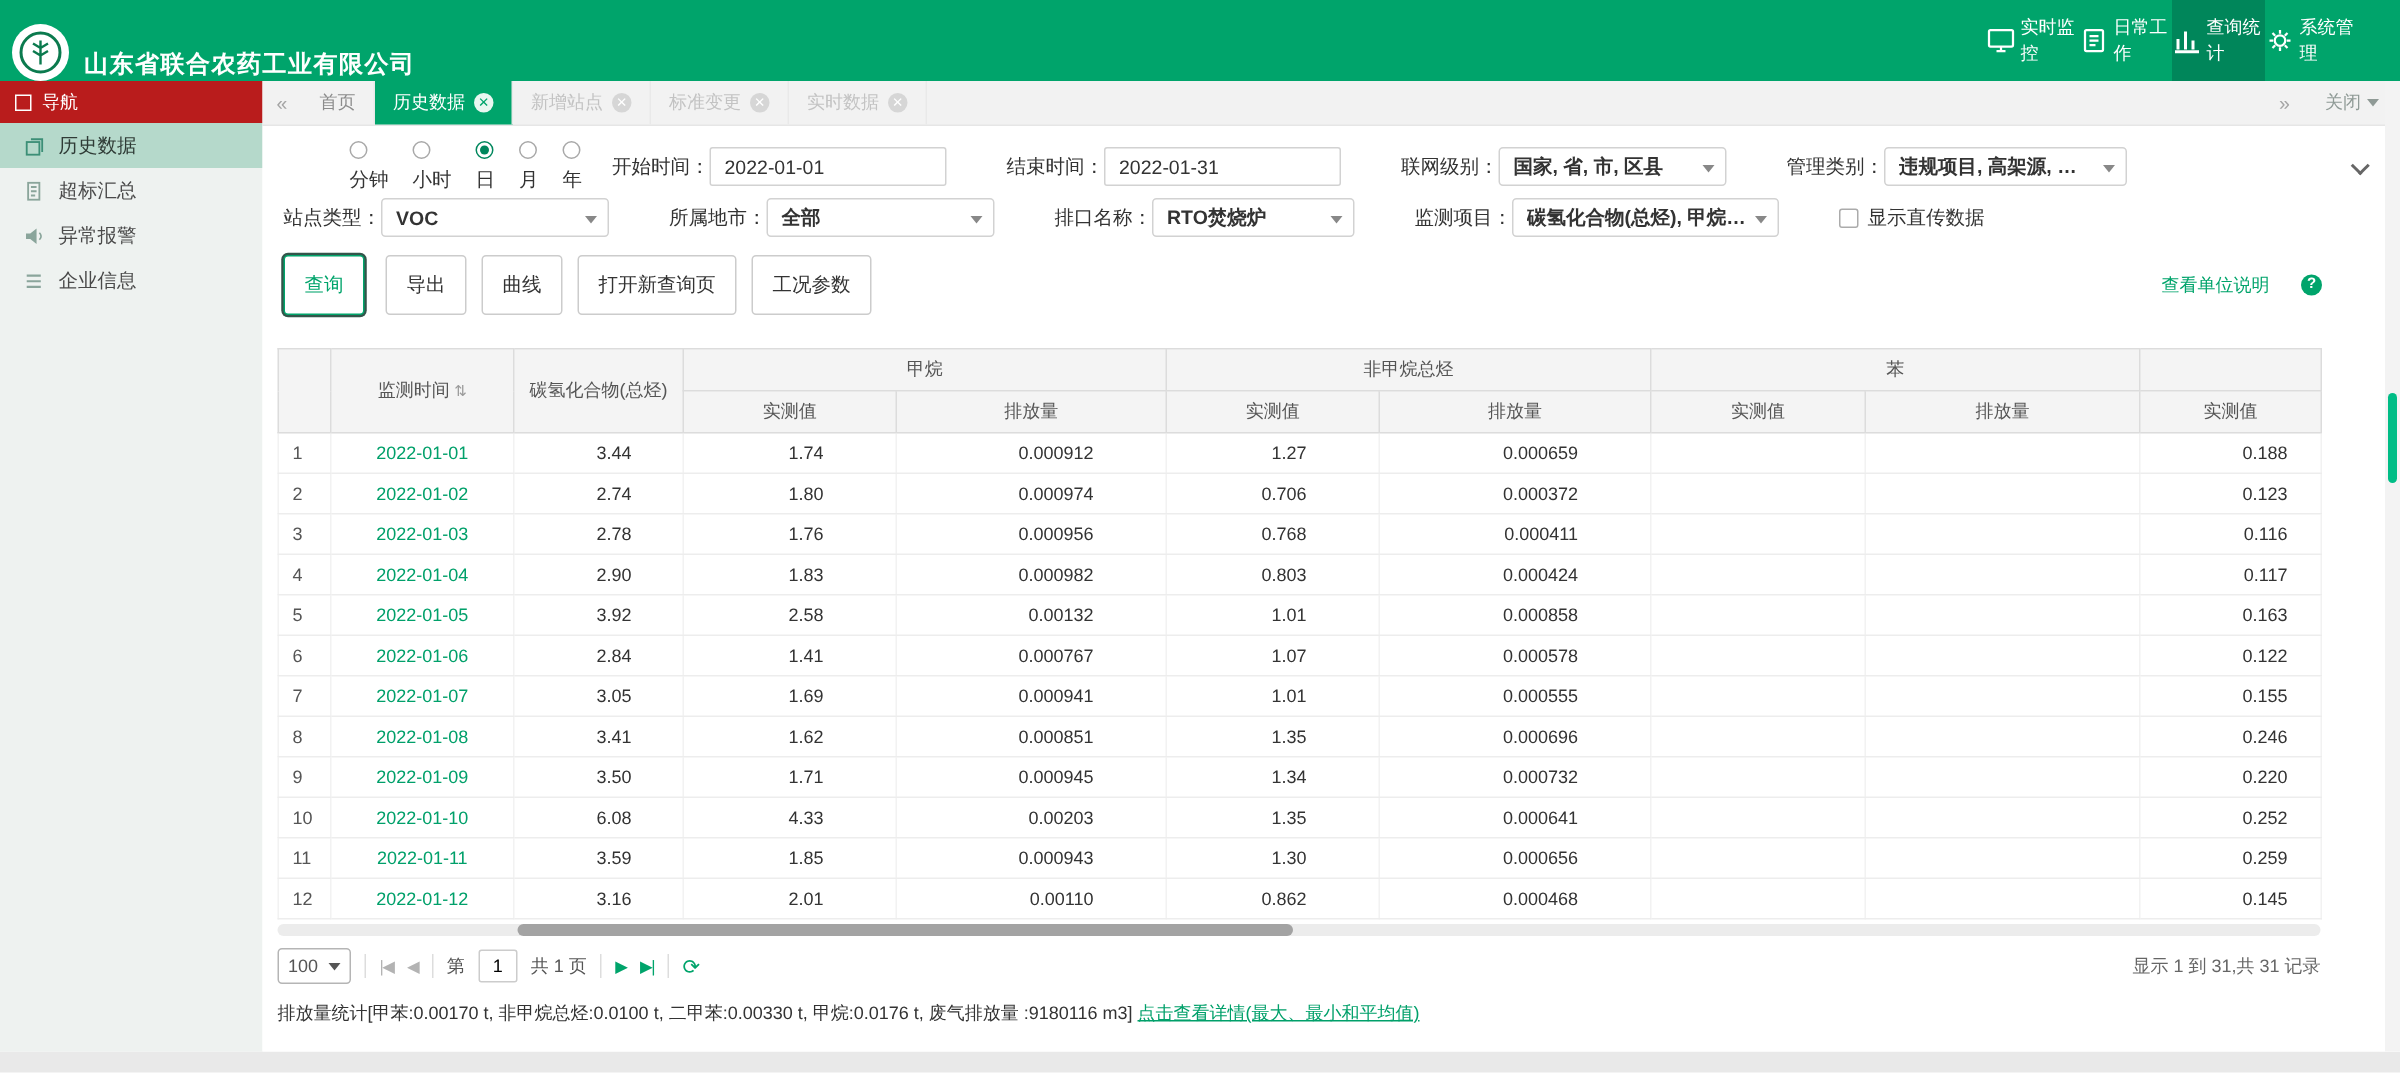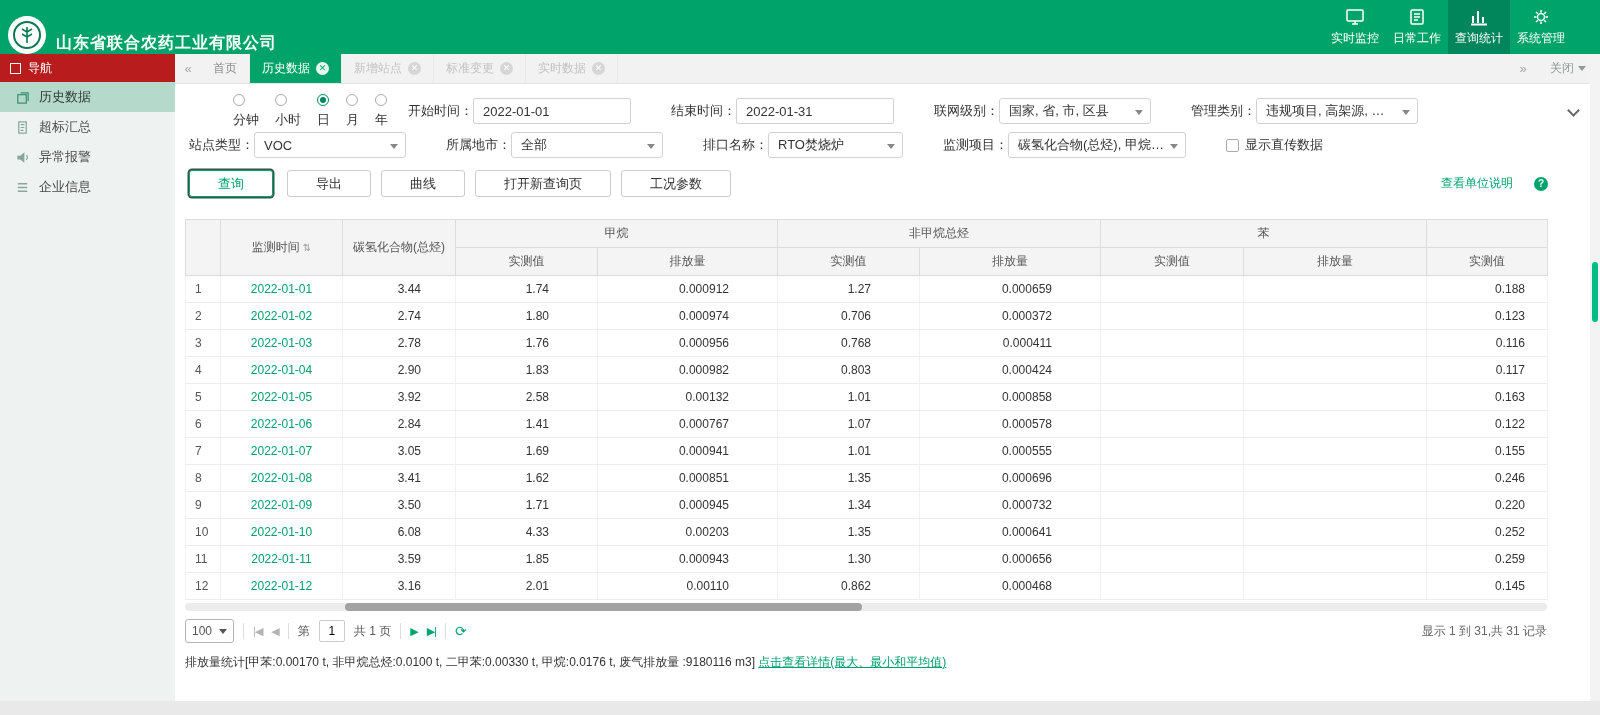--- a/index.html
+++ b/index.html
@@ -15,7 +15,7 @@
   .logo { width:38px; height:38px; border-radius:50%; background:#fff; display:flex; align-items:center; justify-content:center; margin-right:10px; }
   .company-title { color:#fff; font-size:16px; font-weight:bold; letter-spacing:1px; }
   .top-nav { margin-left:auto; display:flex; height:54px; align-items:stretch; margin-right:28px; }
-  .nav-item { width:62px; display:flex; flex-direction:column; align-items:center; justify-content:center; gap:3px; color:#fff; font-size:12px; cursor:pointer; }
+  .nav-item { width:62px; display:flex; flex-direction:row; align-items:center; justify-content:center; gap:3px; color:#fff; font-size:12px; cursor:pointer; }
   .nav-item.active { background:#00865a; }
   .nav-icon { height:20px; display:flex; align-items:center; }
 

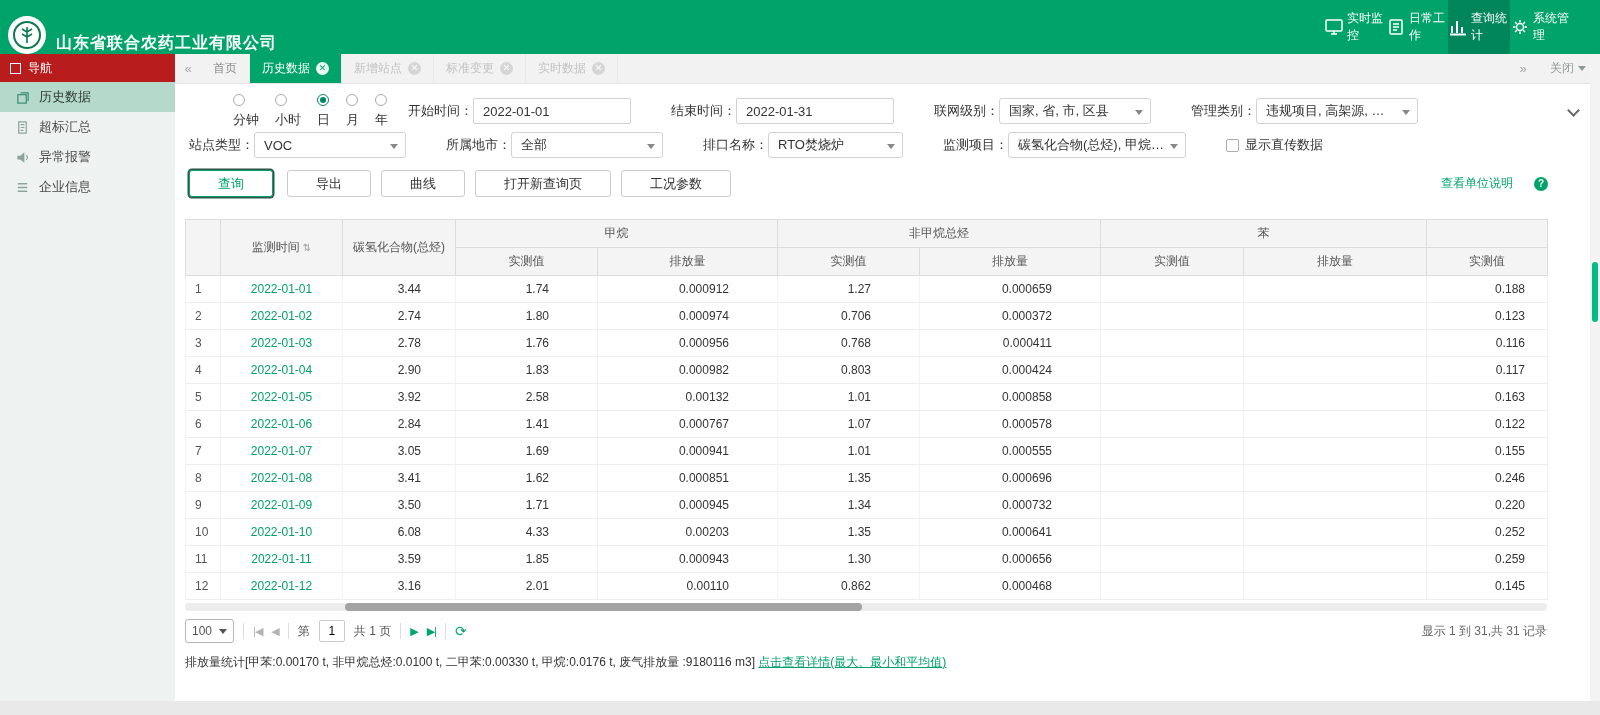--- a/index.html
+++ b/index.html
@@ -59,7 +59,7 @@
   .radio-circle.checked { border-color:#00875d; }
   .radio-circle.checked::after { content:""; position:absolute; left:2px; top:2px; width:6px; height:6px; border-radius:50%; background:#00875d; }
   .txt-input { width:158px; height:26px; border:1px solid #d2d2d2; border-radius:2px; padding:0 9px; font-size:13px; color:#333; font-family:inherit; }
-  .sel { height:26px; border:1px solid #d2d2d2; border-radius:3px; background:#fff; display:flex; align-items:center; padding:0 20px 0 9px; position:relative; cursor:pointer; }
+  .sel { height:26px; border:1px solid #d2d2d2; border-radius:3px; background:#fff; display:flex; align-items:center; padding:0 20px 0 9px; position:relative; cursor:pointer;font-weight:bold; }
   .sel-text { white-space:nowrap; overflow:hidden; text-overflow:ellipsis; flex:1; }
   .sel .caret { position:absolute; right:7px; top:11px; width:0; height:0; border-left:4px solid transparent; border-right:4px solid transparent; border-top:5px solid #888; }
   .checkbox-group { display:flex; align-items:center; gap:6px; cursor:pointer; }

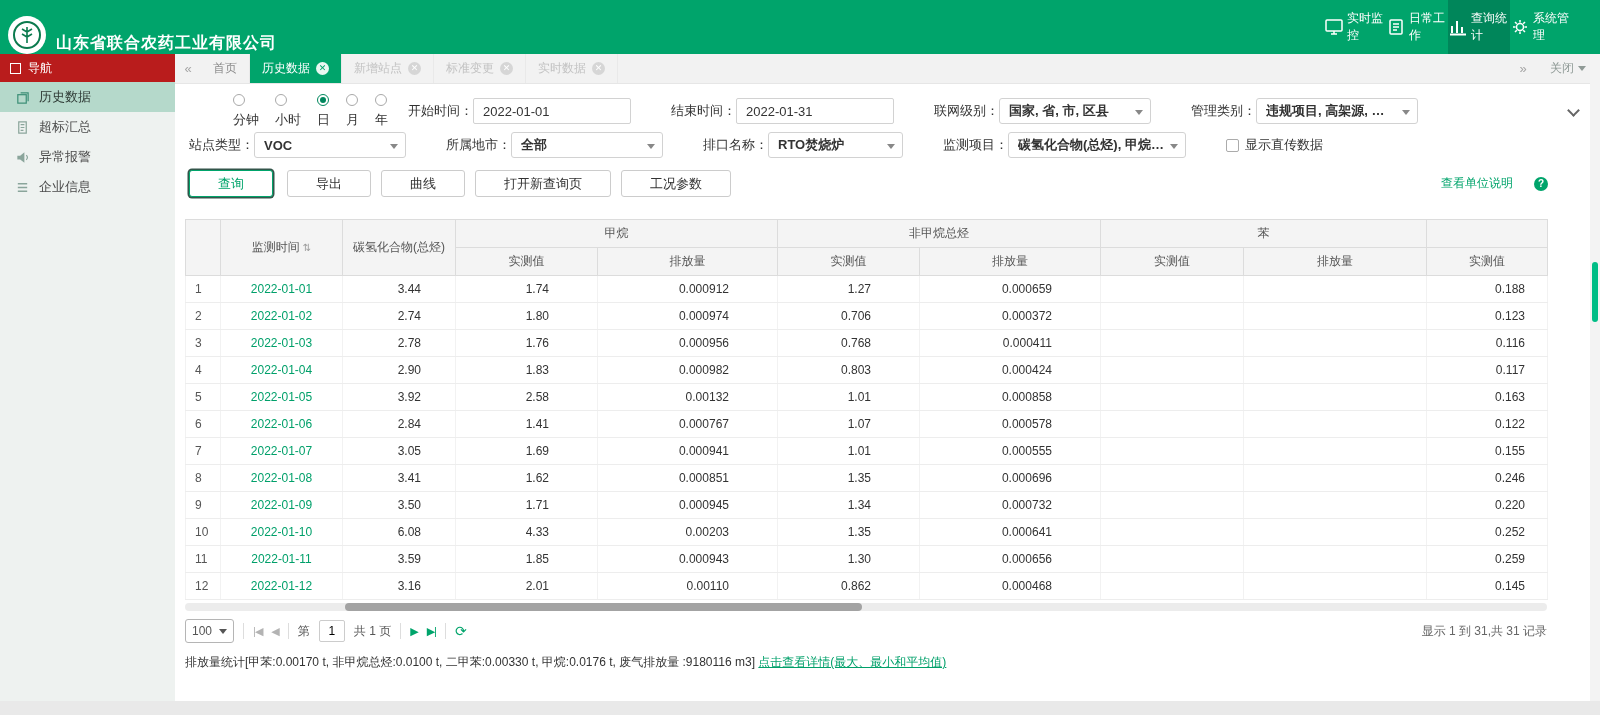--- a/index.html
+++ b/index.html
@@ -67,7 +67,7 @@
   .collapse-chevron { position:absolute; right:22px; top:22px; width:9px; height:9px; border-right:2px solid #666; border-bottom:2px solid #666; transform:rotate(45deg); cursor:pointer; }
 
   .actions { display:flex; align-items:center; gap:10px; padding:8px 0 6px 14px; }
-  .btn { height:27px; padding:0 28px; background:#fff; border:1px solid #ccc; border-radius:3px; font-size:13px; color:#333; font-family:Liberation Serif, serif; cursor:pointer; }
+  .btn { height:40px; padding:0 13px; background:#fff; border:1px solid #ccc; border-radius:3px; font-size:13px; color:#333; font-family:Liberation Serif, serif; cursor:pointer; }
   .btn-query { color:#00a46b; border:1px solid #00a46b; box-shadow:0 0 0 1.5px #33554a; margin-right:4px; }
   .unit-link { margin-left:auto; margin-right:52px; display:flex; align-items:center; gap:21px; color:#00a46b; font-size:12px; cursor:pointer; }
   .help-circle { width:14px; height:14px; border-radius:50%; background:#00a46b; color:#fff; font-size:10px; font-weight:bold; line-height:14px; text-align:center; display:inline-block; }

